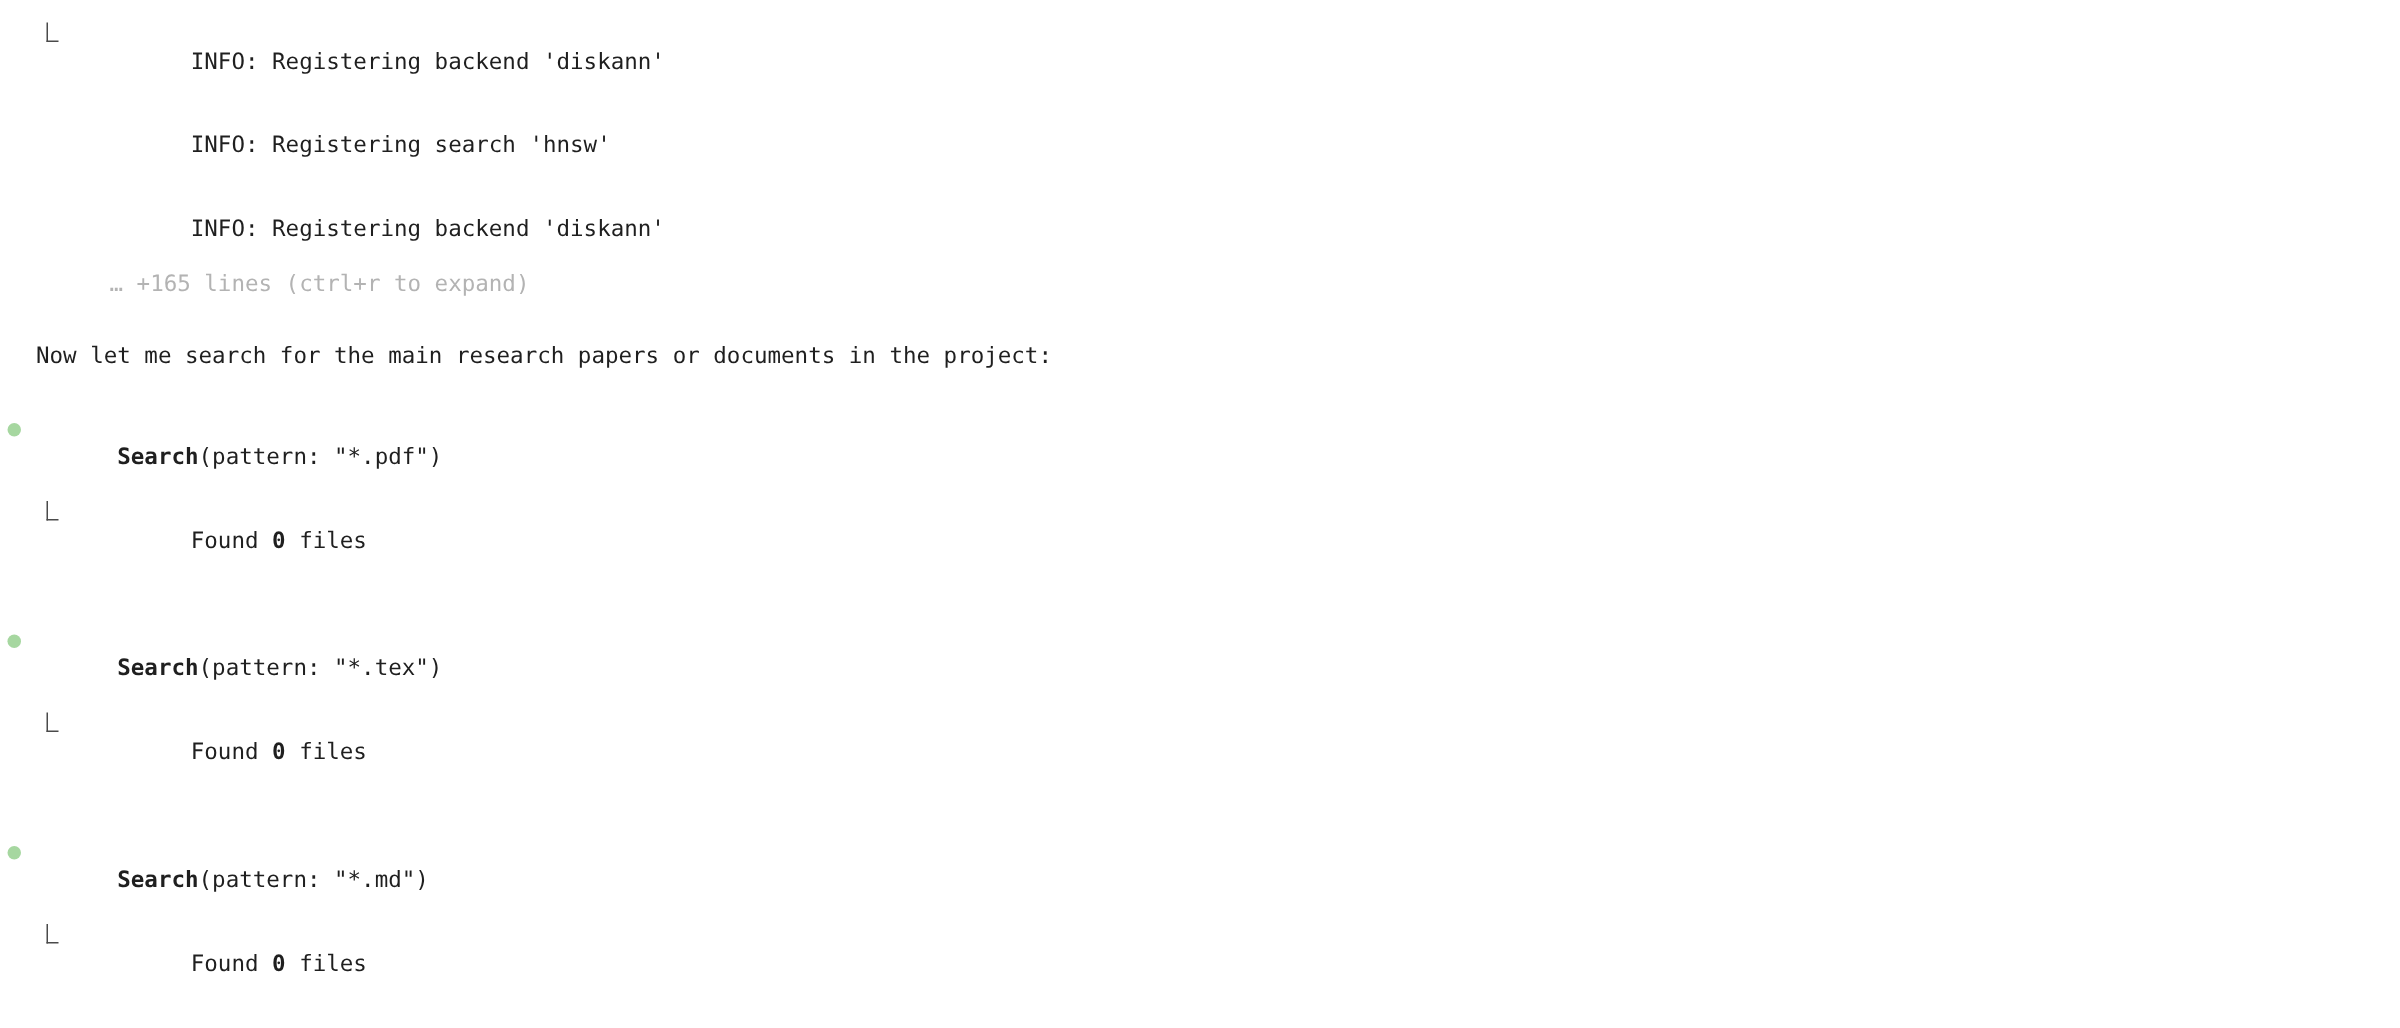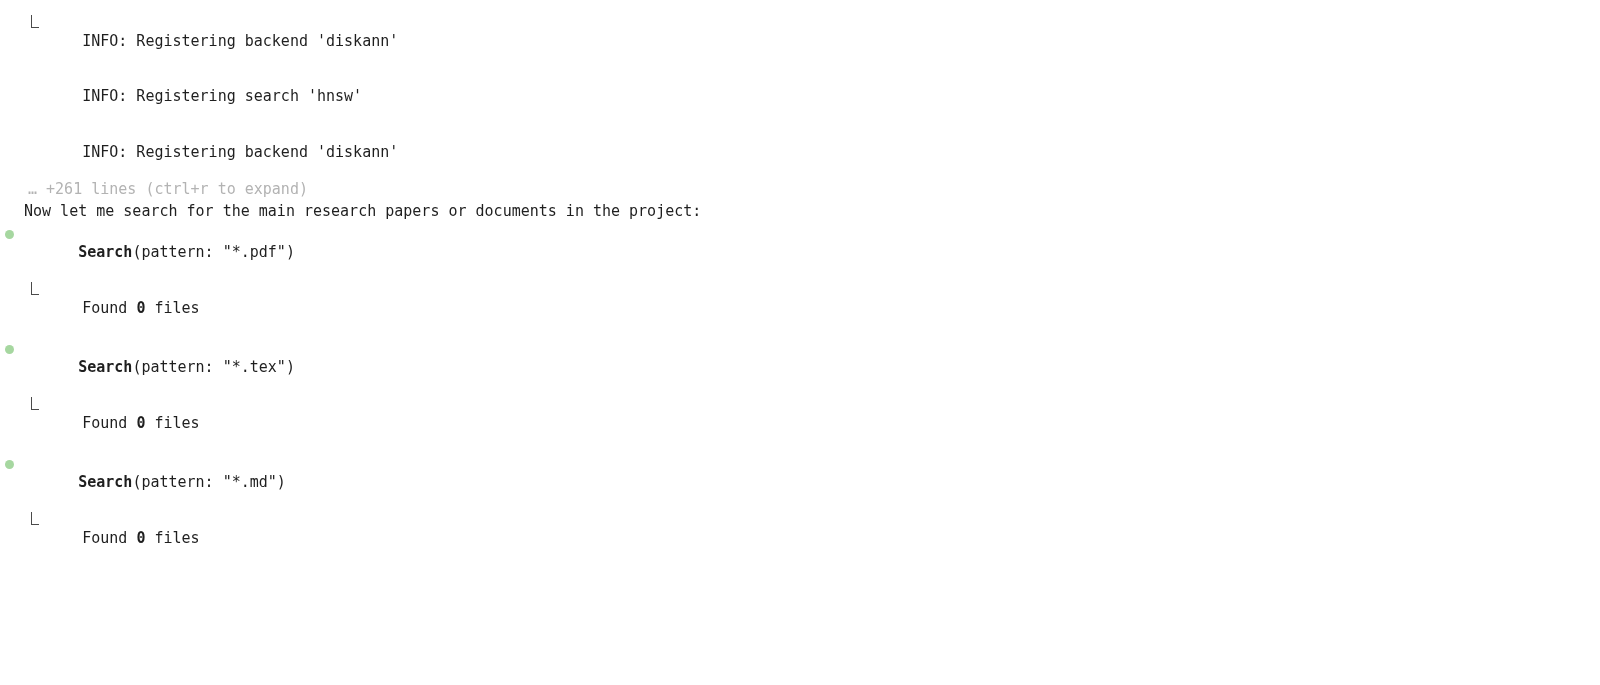--- a/index.html
+++ b/index.html
@@ -18,7 +18,7 @@
   .line { position: relative; white-space: pre; }
   .title-line { padding-left: 24px; }
   .para { padding-left: 24px; }
-  .out-line { padding-left: 28px; }
+  .out-line { padding-left: 73px; }
   .bold { font-weight: 700; }
   .muted { color: #b3b3b3; }
   .bullet {

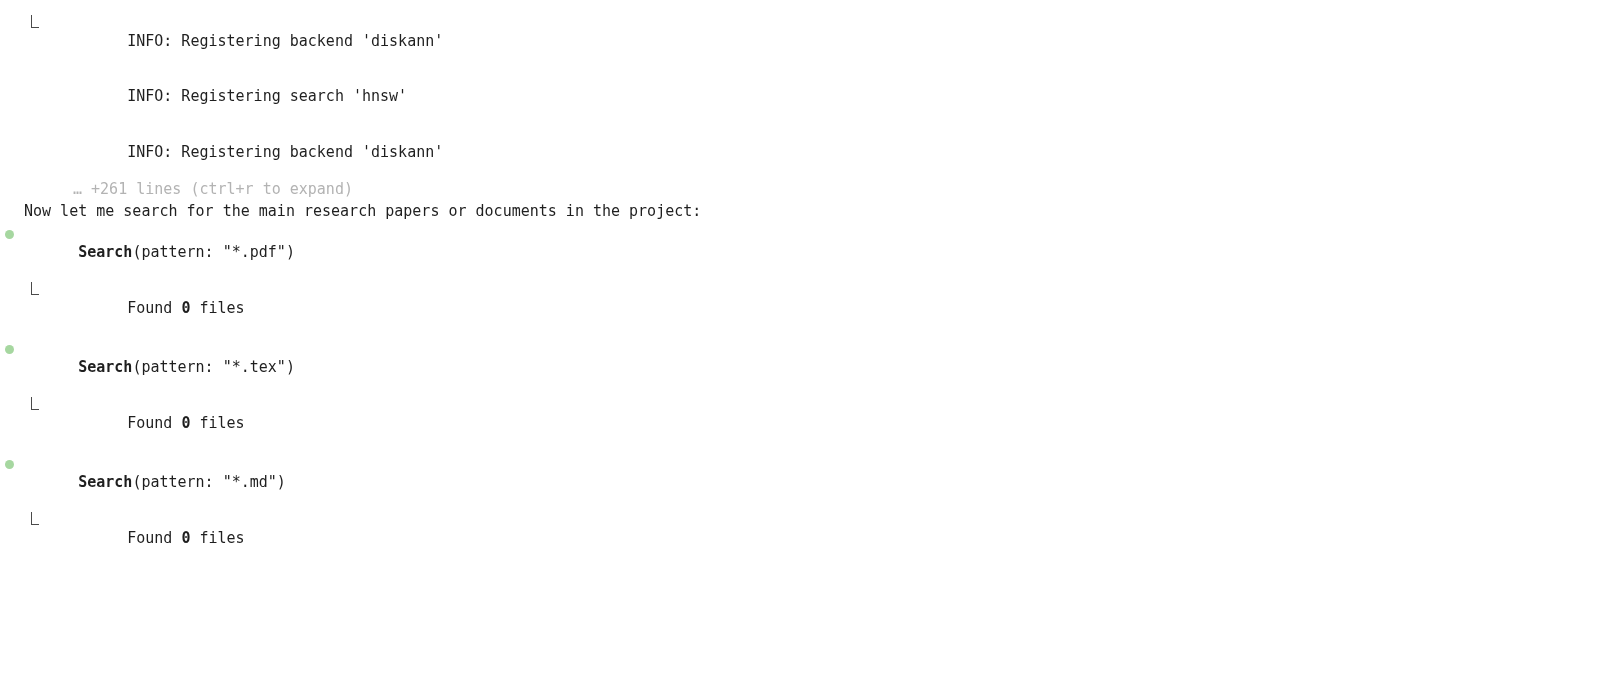--- a/index.html
+++ b/index.html
@@ -53,7 +53,7 @@
     <div class="line out-line">
       <span>INFO: Registering backend 'diskann'</span>
     </div>
-    <div class="line out-line muted">… +261 lines (ctrl+r to expand)</div>
+    <div class="line out-line muted">… +165 lines (ctrl+r to expand)</div>
   </div>
 
   <div class="block line para">Now let me search for the main research papers or documents in the project:</div>

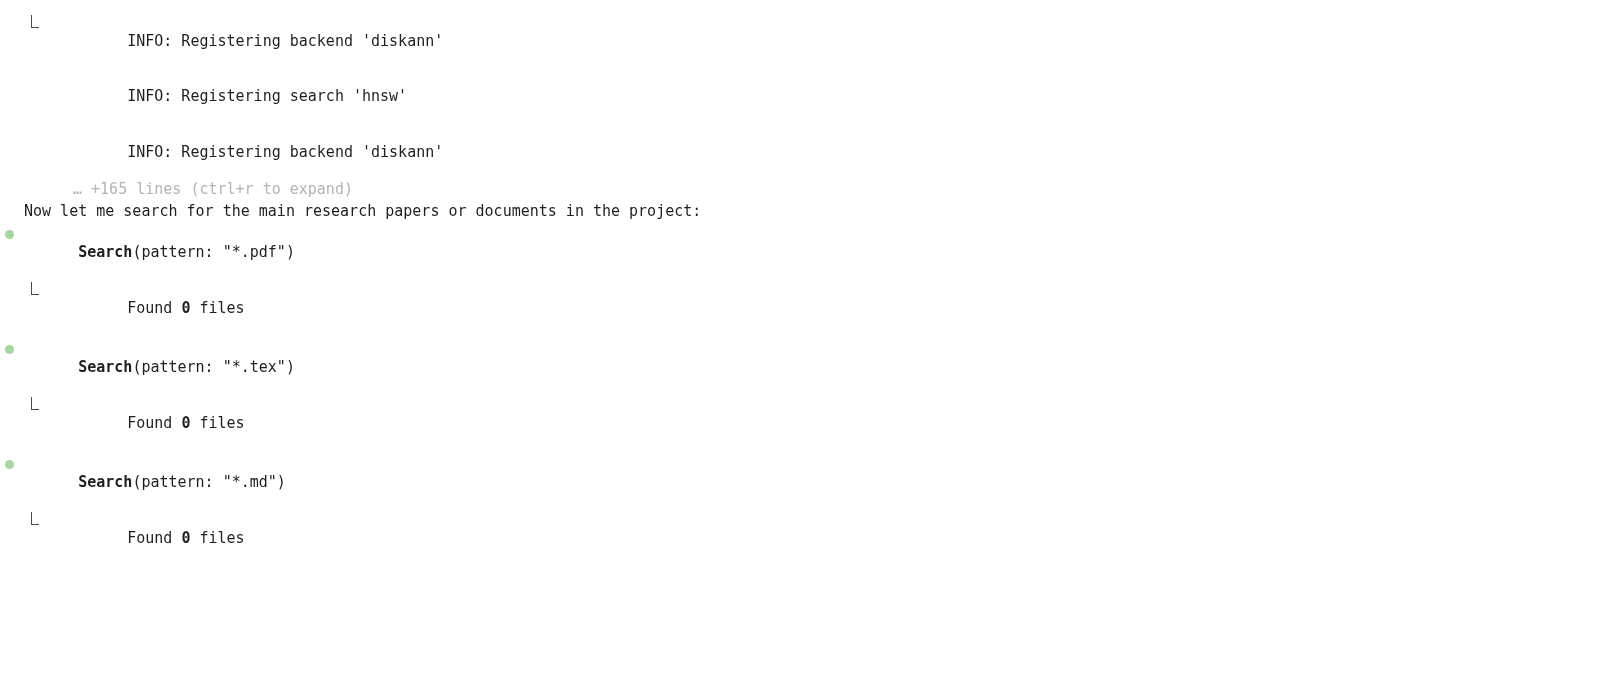--- a/index.html
+++ b/index.html
@@ -13,7 +13,7 @@
     color: #1f1f1f;
   }
   .terminal { padding-top: 13px; }
-  .block { margin-top: 4px; }
+  .block { margin-top: 30px; }
   .block:first-child { margin-top: 0; }
   .line { position: relative; white-space: pre; }
   .title-line { padding-left: 24px; }

